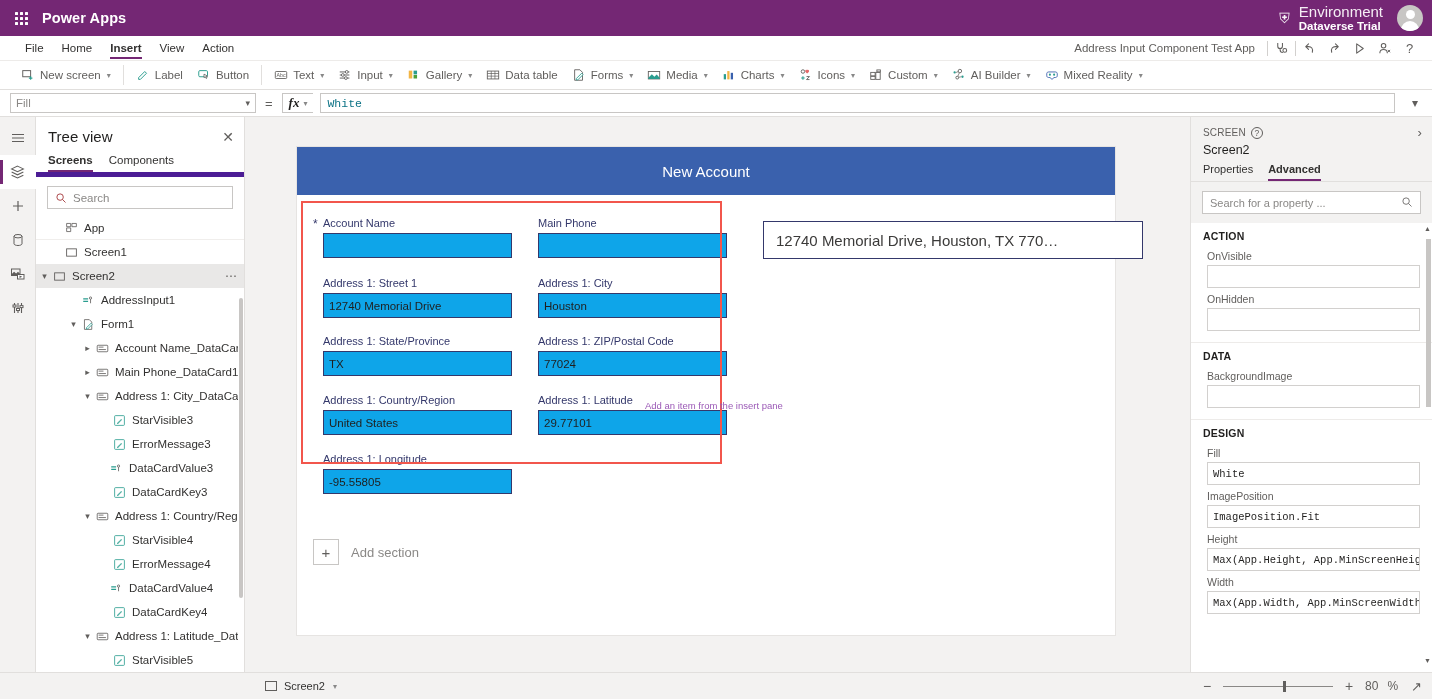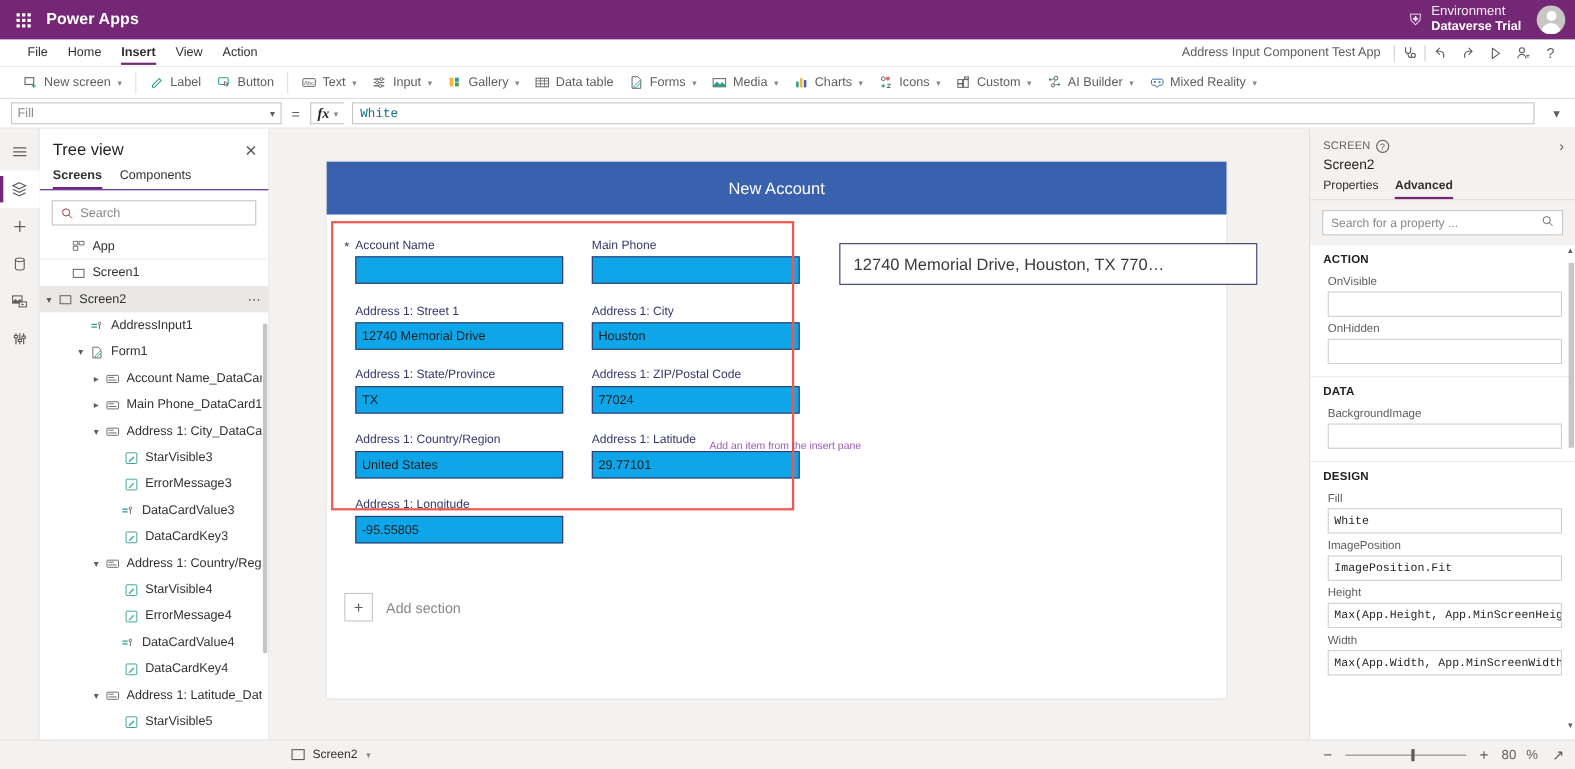--- a/index.html
+++ b/index.html
@@ -26,7 +26,7 @@
   .env-block { display:flex; align-items:center; gap:9px; padding-right:14px; }
   .env-icon { font-size: 14px; opacity:.95; line-height:1; }
   .env-text { line-height: 1.15; }
-  .env-label { font-size: 12px; opacity:.92; display:block; }
+  .env-label { font-size: 15px; opacity:.92; display:block; }
   .env-name { font-size: 11.5px; font-weight: bold; display:block; }
   .avatar {
     width:26px; height:26px; border-radius:50%; background:#c8c6c4;

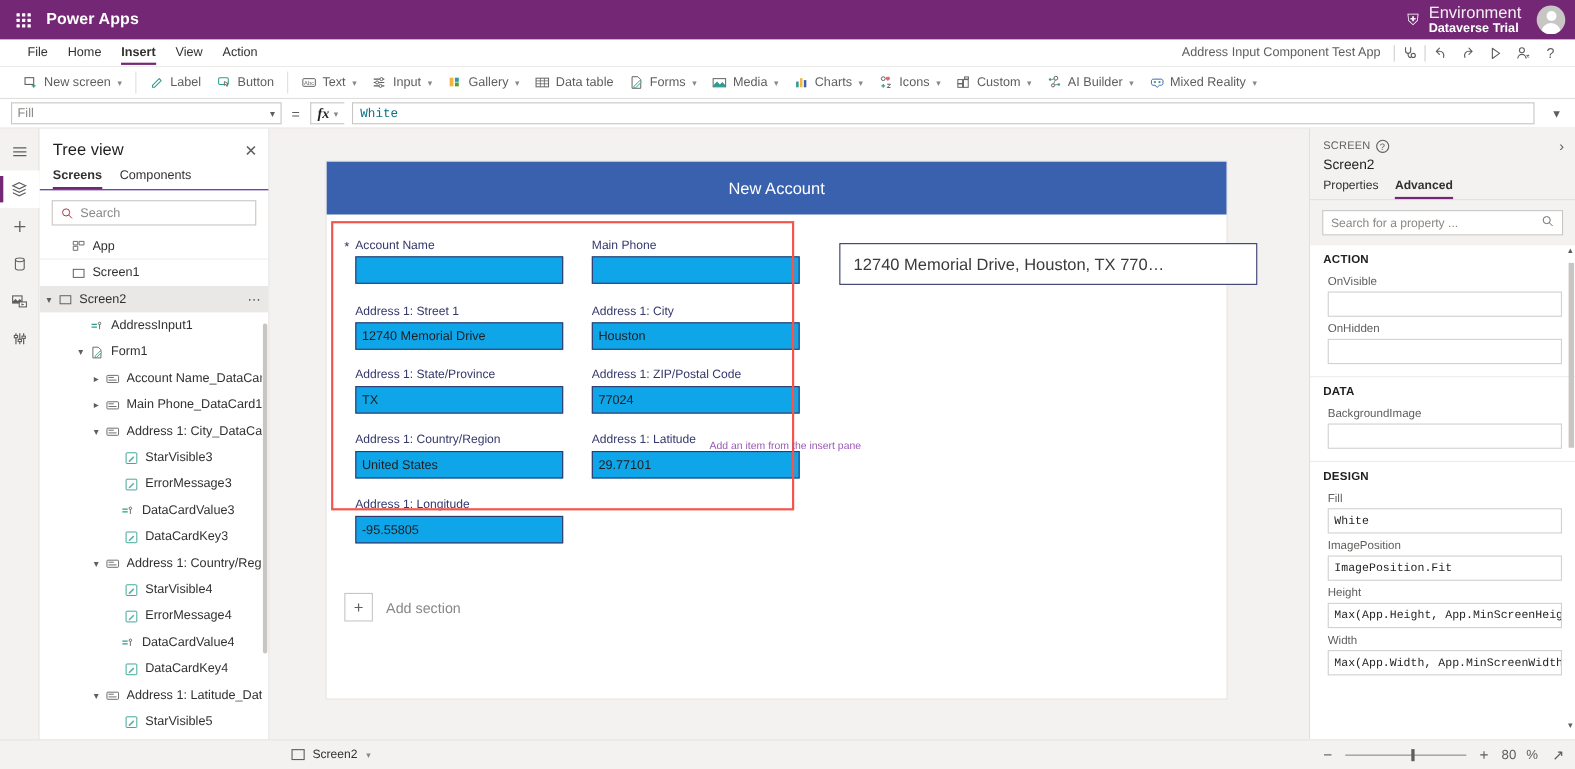--- a/index.html
+++ b/index.html
@@ -118,7 +118,7 @@
   .tree-head { display:flex; align-items:center; padding:11px 10px 6px 12px; }
   .tree-title { font-size:15px; color:#201f1e; }
   .tree-close { margin-left:auto; color:#605e5c; font-size:14px; cursor:pointer; line-height:1; }
-  .tree-tabs { display:flex; padding:0 12px; gap:16px; border-bottom:1px solid #4c1d95; }
+  .tree-tabs { display:flex; padding:0 12px; gap:16px; border-bottom:5px solid #4c1d95; }
   .tree-tab {
     font-size:11.5px; padding: 3px 0 6px; cursor:pointer; color:#323130; position:relative;
   }

